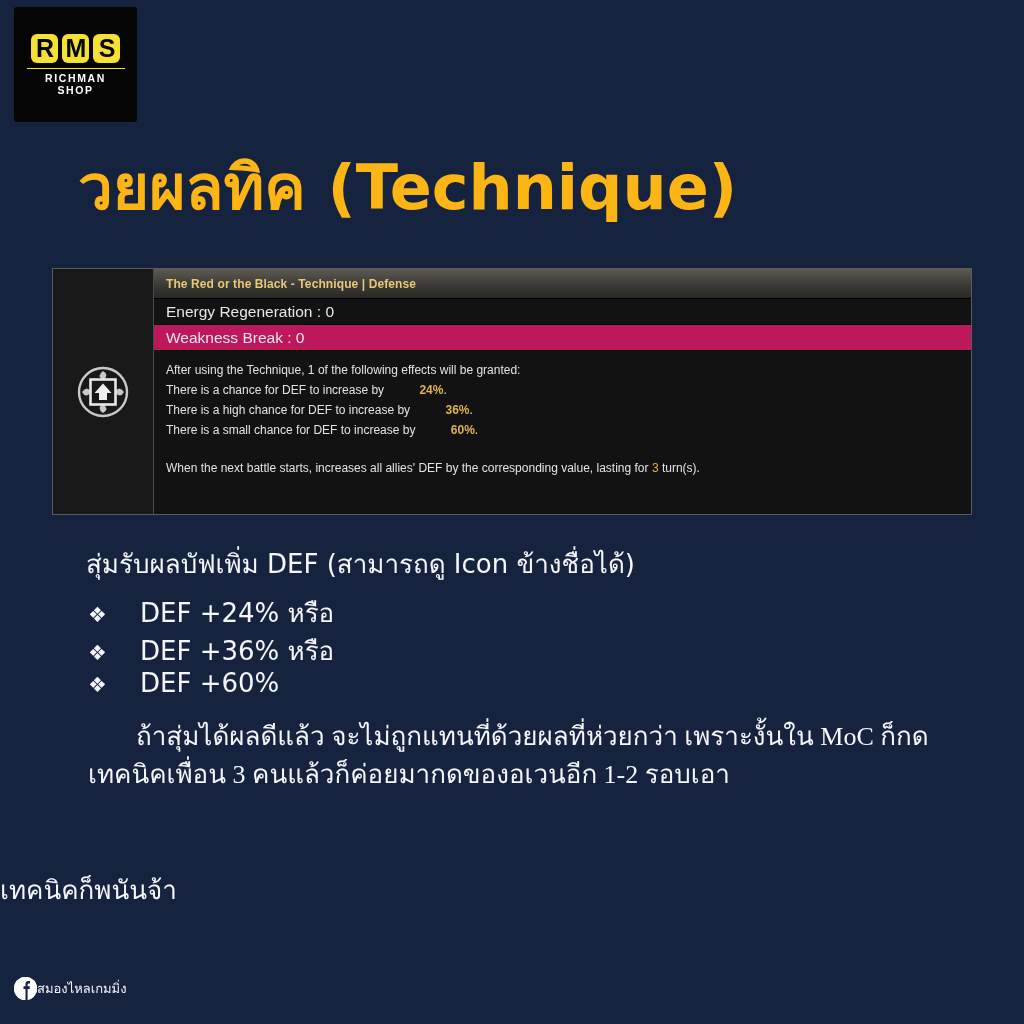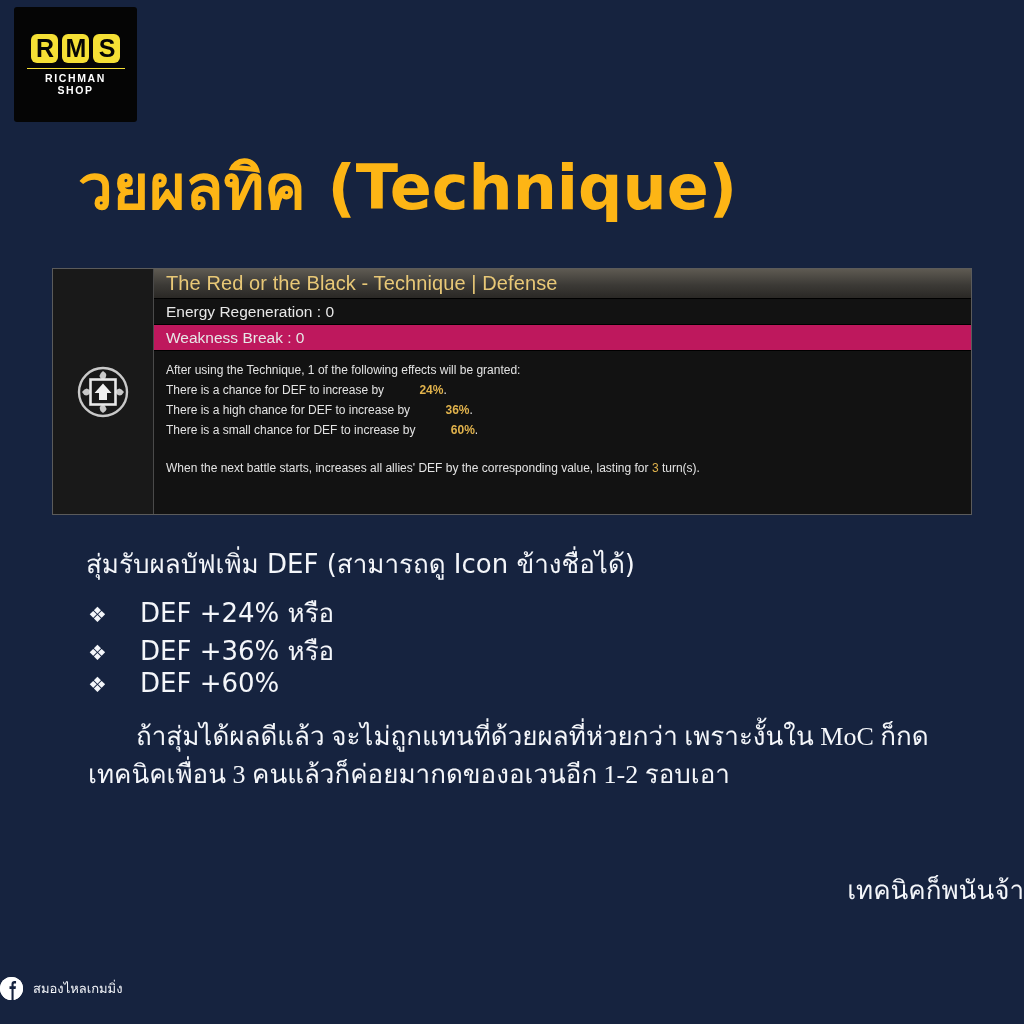--- a/index.html
+++ b/index.html
@@ -108,8 +108,8 @@
   }
   #tooltip-title-row span {
     color: #e8c877;
-    font-size: 20px;
-    font-weight: normal;
+    font-size: 12px;
+    font-weight: bold;
     letter-spacing: 0.1px;
   }
   .stat-row {

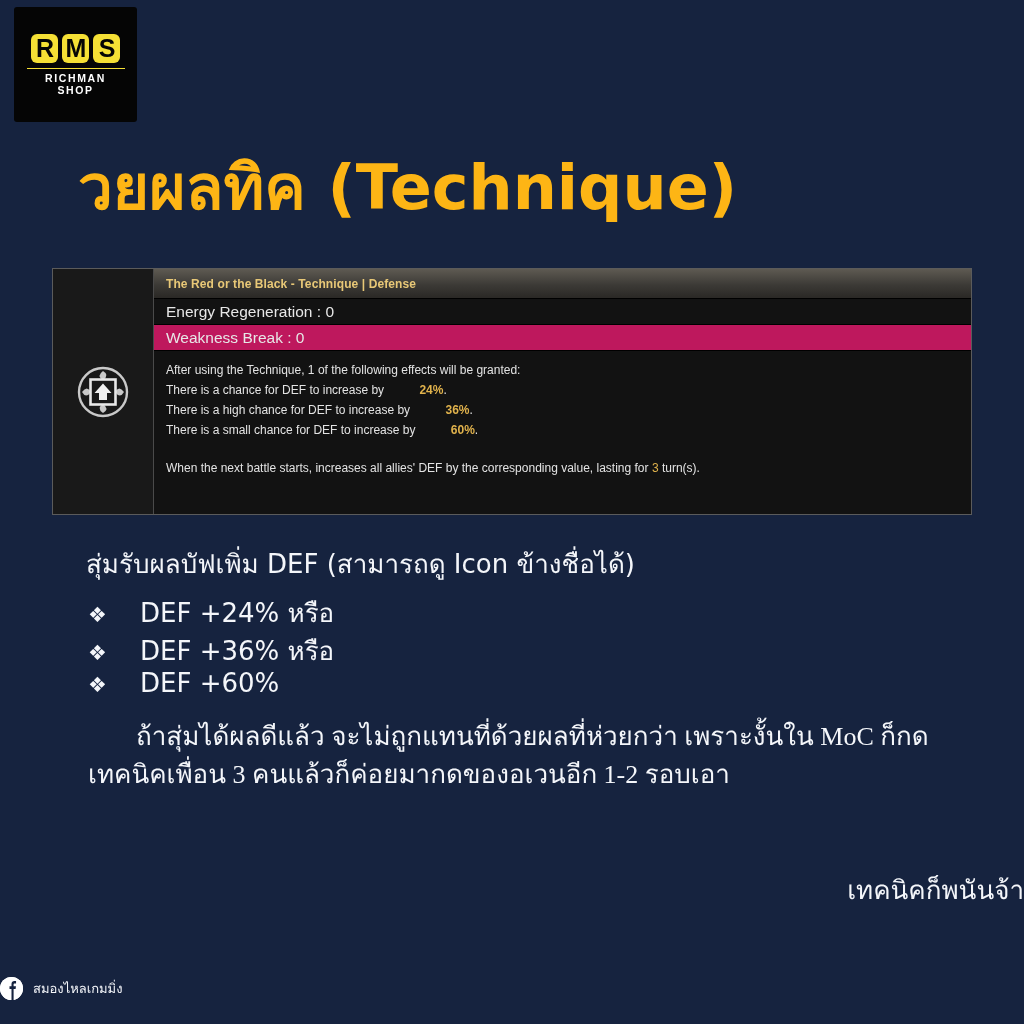--- a/index.html
+++ b/index.html
@@ -188,7 +188,7 @@
     left: 0;
     top: 869px;
     width: 1024px;
-    text-align: right;
+    text-align: left;
     font-size: 26px;
     color: #f4f6fa;
     font-family: "DejaVu Sans", "Liberation Sans", sans-serif;

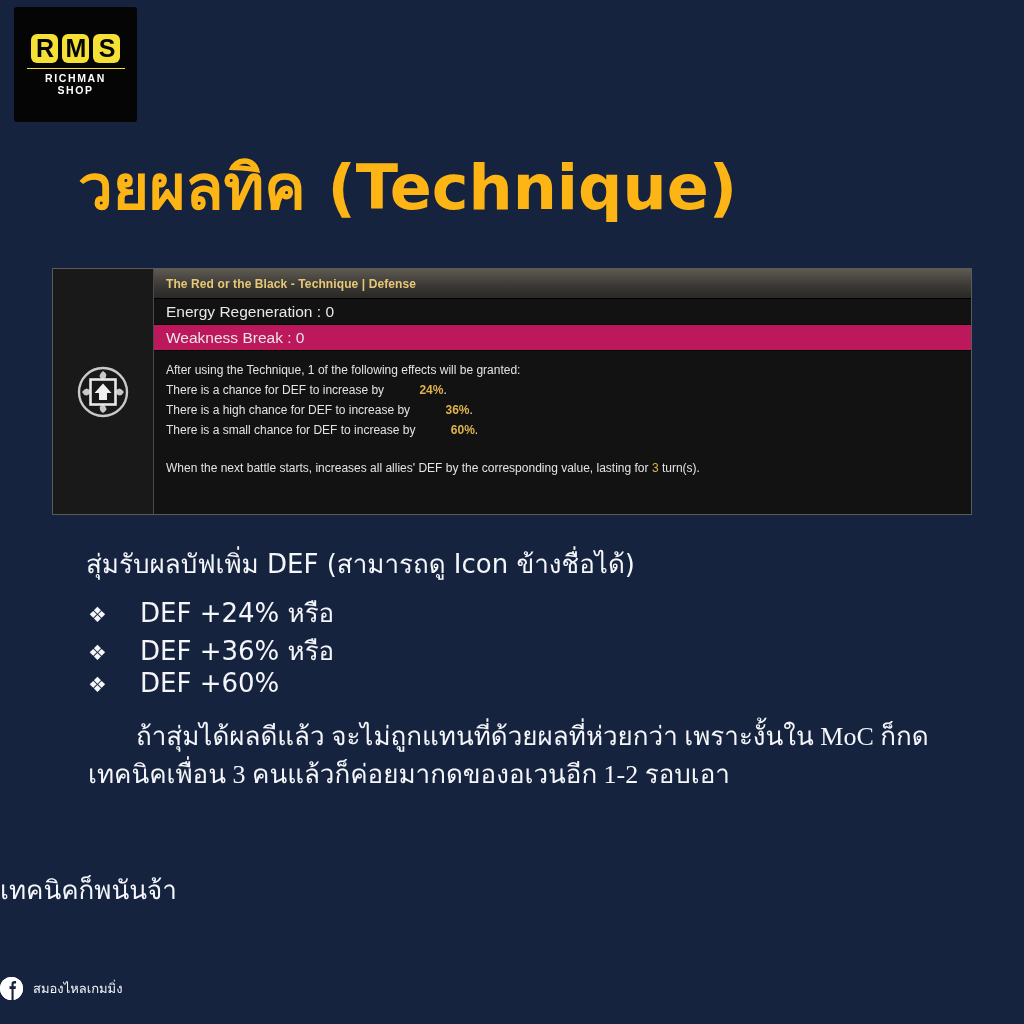--- a/index.html
+++ b/index.html
@@ -197,11 +197,10 @@
   
   #footer {
     position: absolute;
-    left: 0;
+    left: 14px;
     top: 977px;
     display: flex;
     align-items: center;
-    gap: 10px;
   }
   #fb-icon {
     width: 23px;

